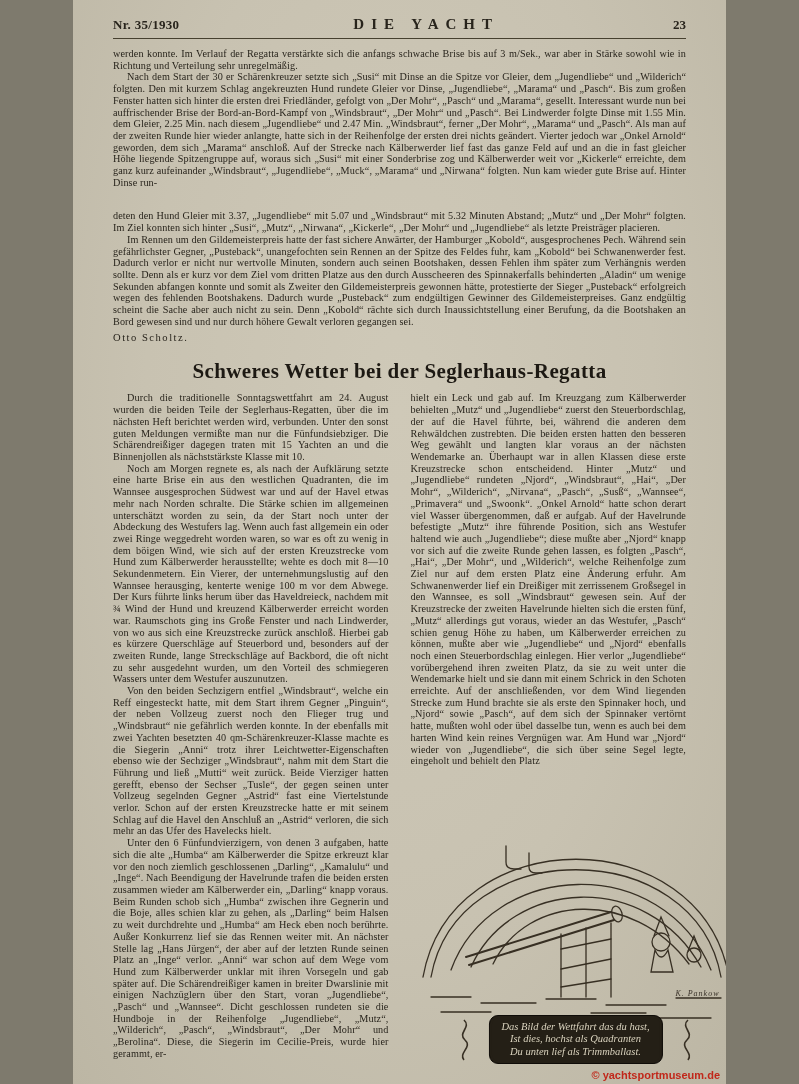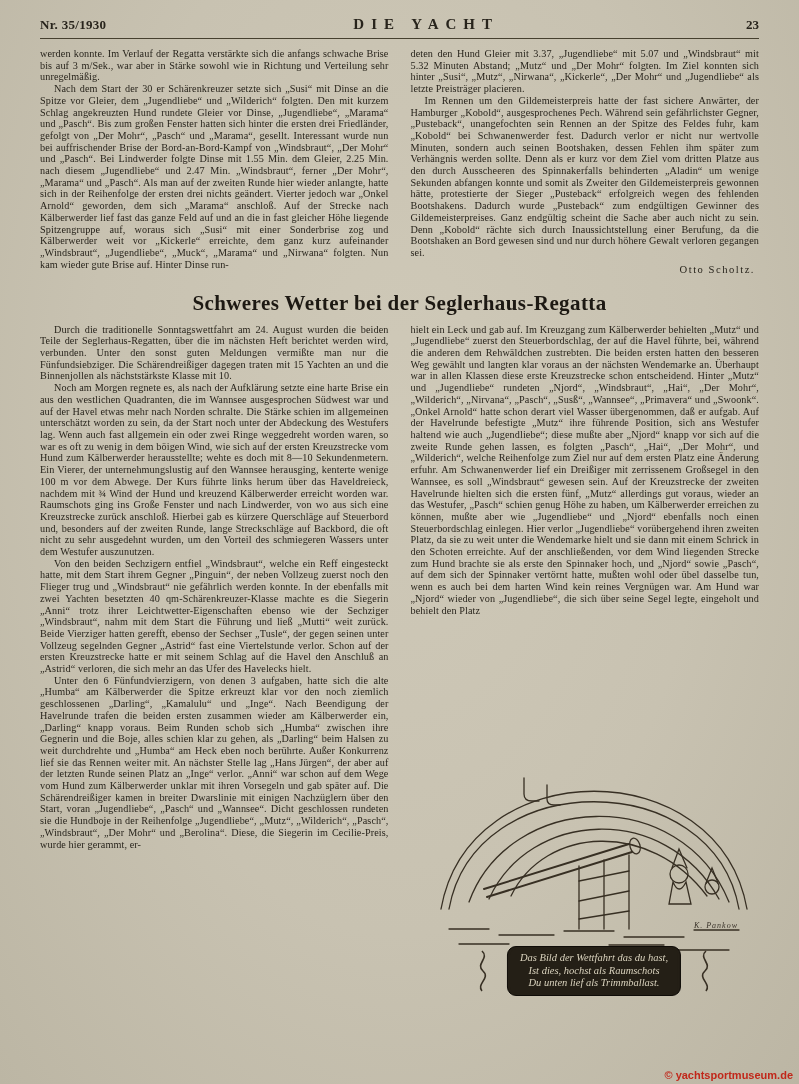--- a/index.html
+++ b/index.html
@@ -5,7 +5,7 @@
   html,body { margin:0; padding:0; background:#7e7a6d; }
   .page {
     position:relative;
-    width:799px; height:1084px;
+    width:653px; height:1084px;
     margin:0 auto;
     background: radial-gradient(ellipse at 50% 38%, #cfc9b8 0%, #c8c2b1 55%, #bcb6a4 100%);
     overflow:hidden;

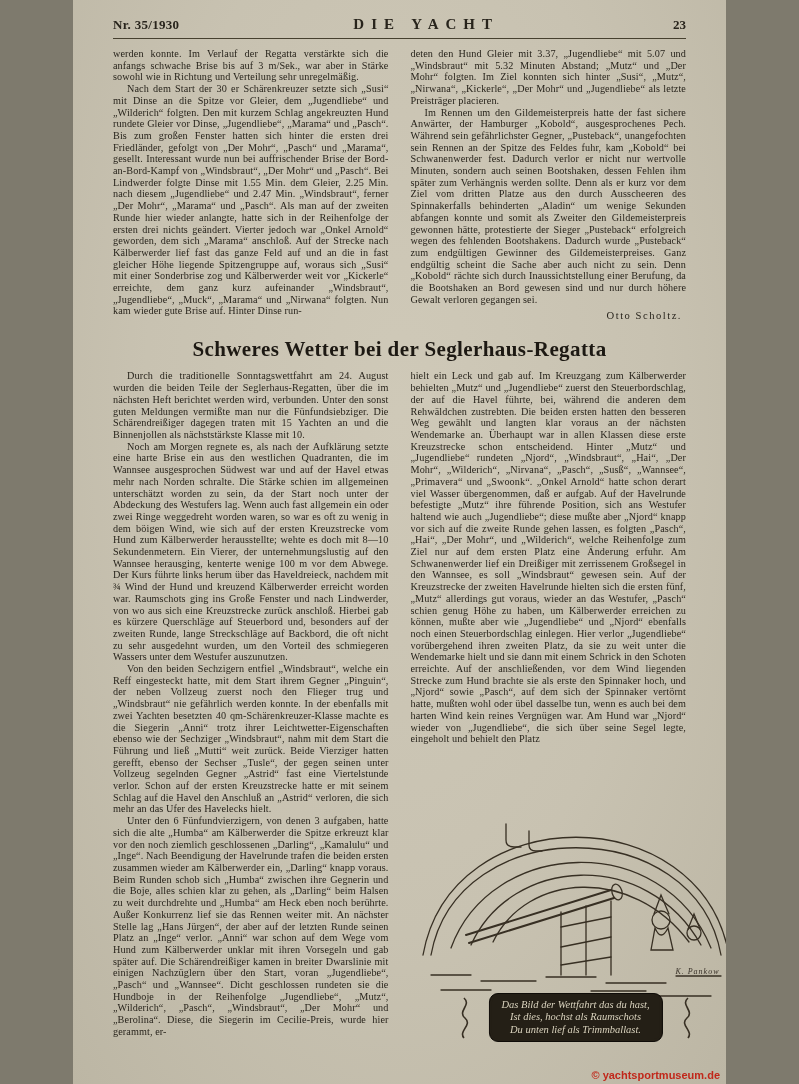--- a/index.html
+++ b/index.html
@@ -22,7 +22,7 @@
   .rule { margin:0 40px; border-top:1px solid #46402f; height:0; }
   .cols { display:flex; gap:22px; padding:0 40px; }
   .col { flex:1 1 0; min-width:0; }
-  .top { margin-top:9px; }
+  .top { margin-top:9px;flex-direction:column; }
   p.para {
     margin:0;
     font-size:10.2px; line-height:11.7px;

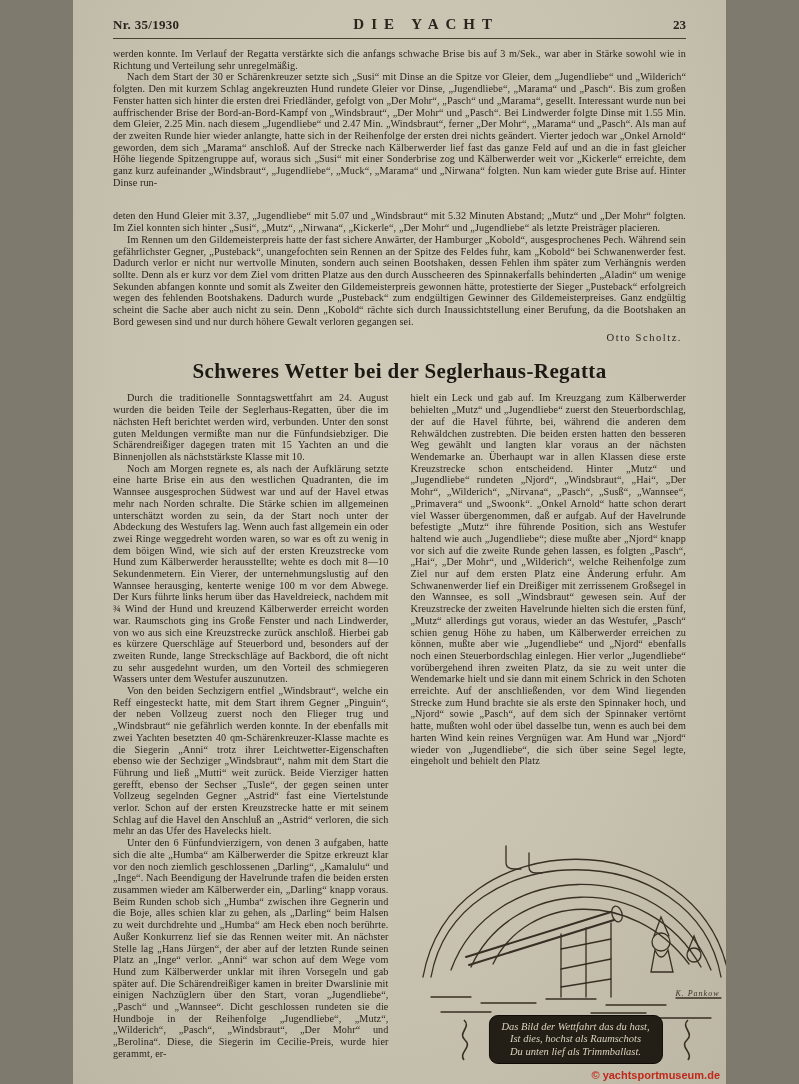--- a/index.html
+++ b/index.html
@@ -30,7 +30,7 @@
     letter-spacing:0.1px;
   }
   p.para.indent { text-indent:14px; }
-  p.byline { margin:5px 4px 0 0; font-size:10.6px; text-align:right; letter-spacing:1.5px; }
+  p.byline { margin:5px 4px 0 0; font-size:10.6px; text-align:left; letter-spacing:1.5px; }
   .headline-block { text-align:center; margin:16px 0 8px 0; }
   h1.headline {
     margin:0; font-size:21px; font-weight:bold; letter-spacing:0.4px; color:#1d1913;

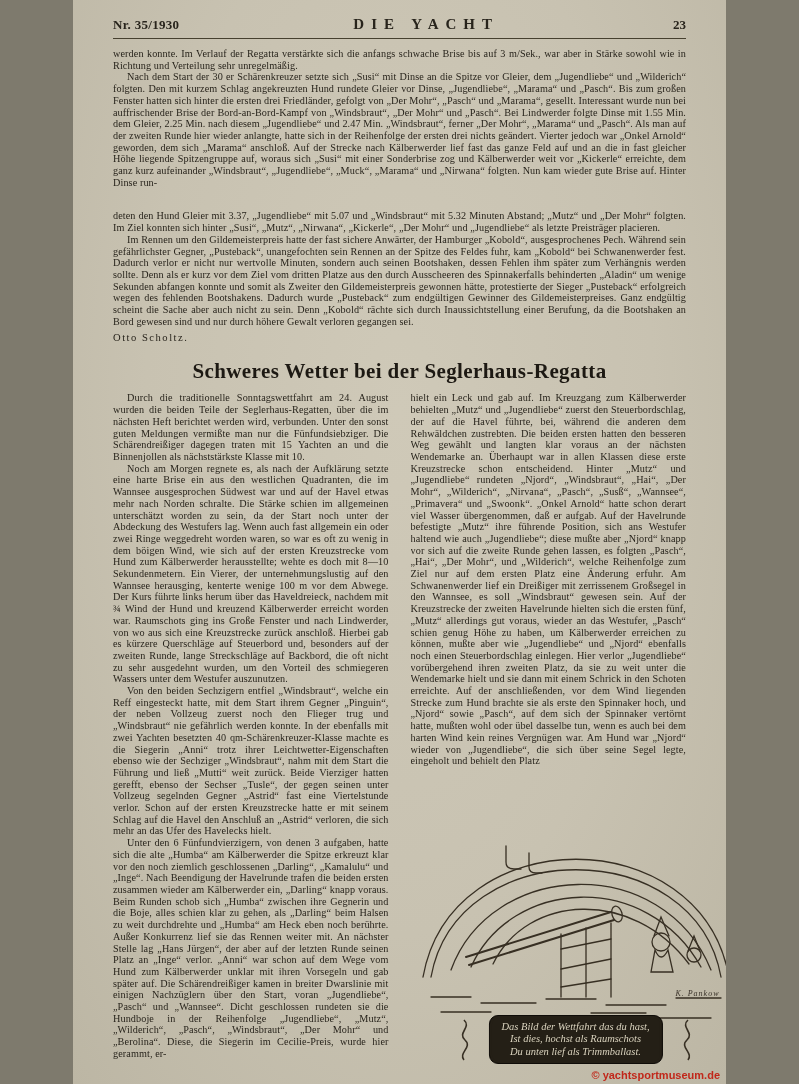--- a/index.html
+++ b/index.html
@@ -141,7 +141,7 @@
           </svg>
           <div class="plaque-text">
             <div>Das Bild der Wettfahrt das du hast,</div>
-            <div>Ist dies, hochst als Raumschots</div>
+            <div>Ist dies, hochst als Quadranten</div>
             <div>Du unten lief als Trimmballast.</div>
           </div>
           <svg class="squig" width="18" height="44" viewBox="0 0 18 44" xmlns="http://www.w3.org/2000/svg">

